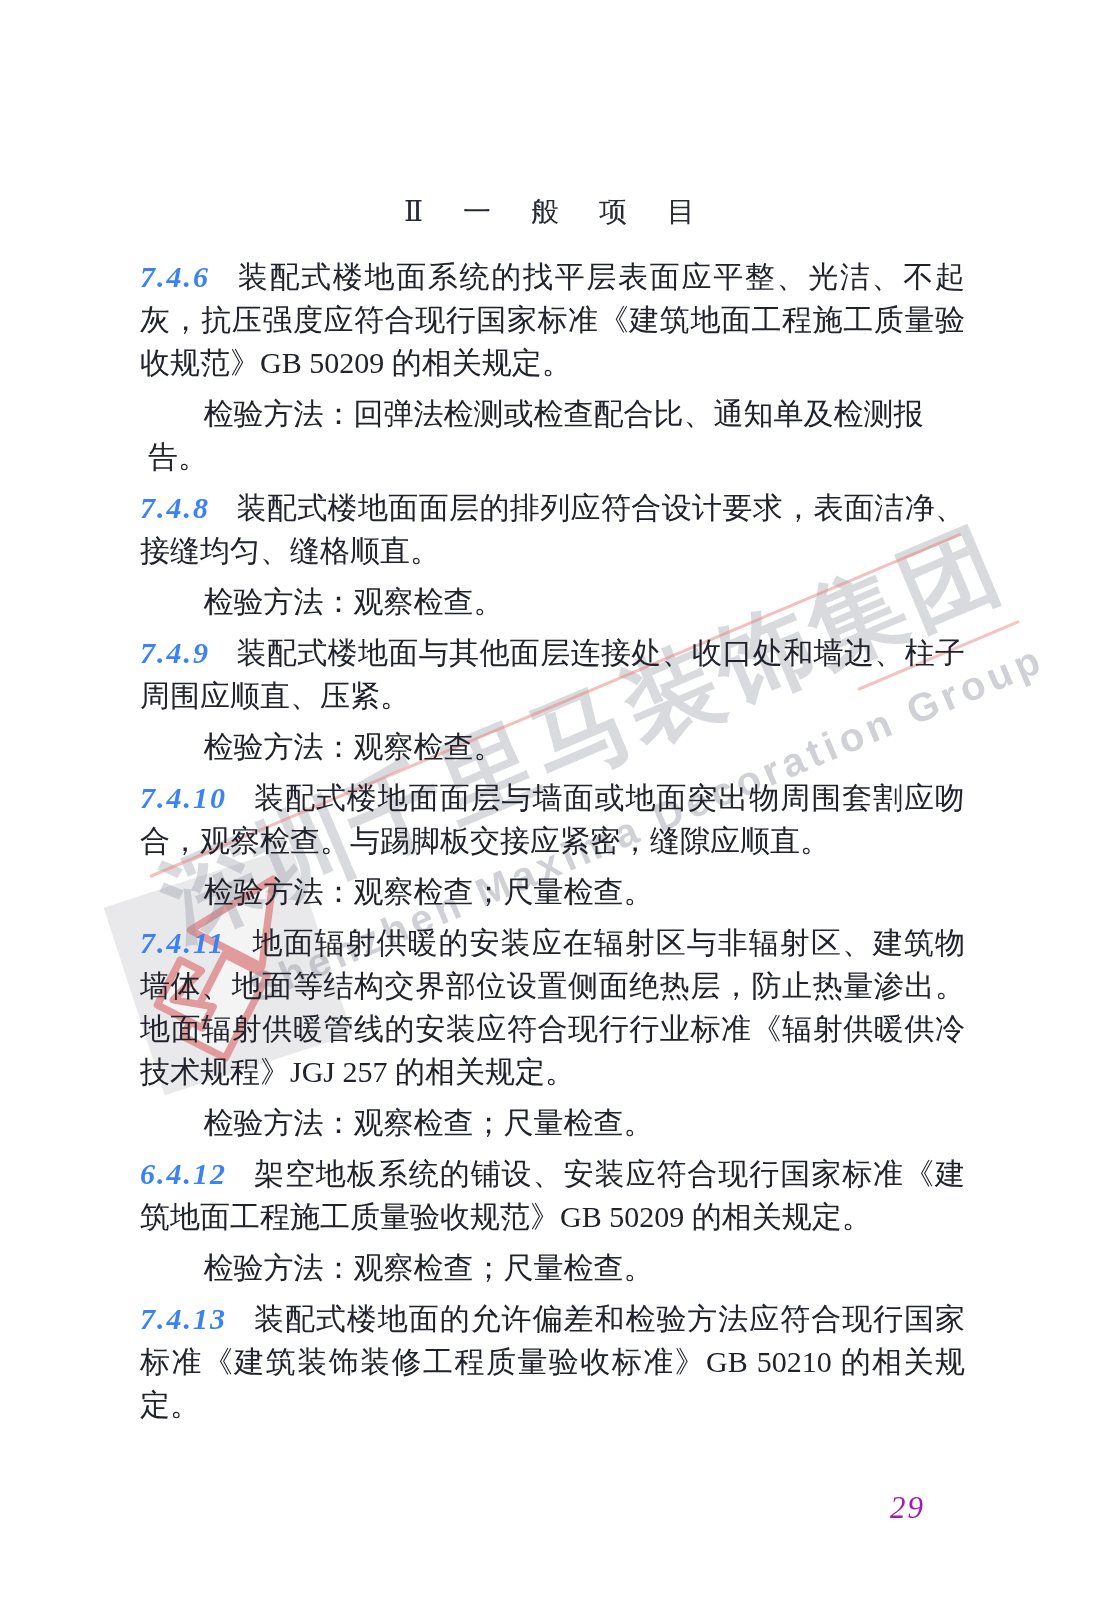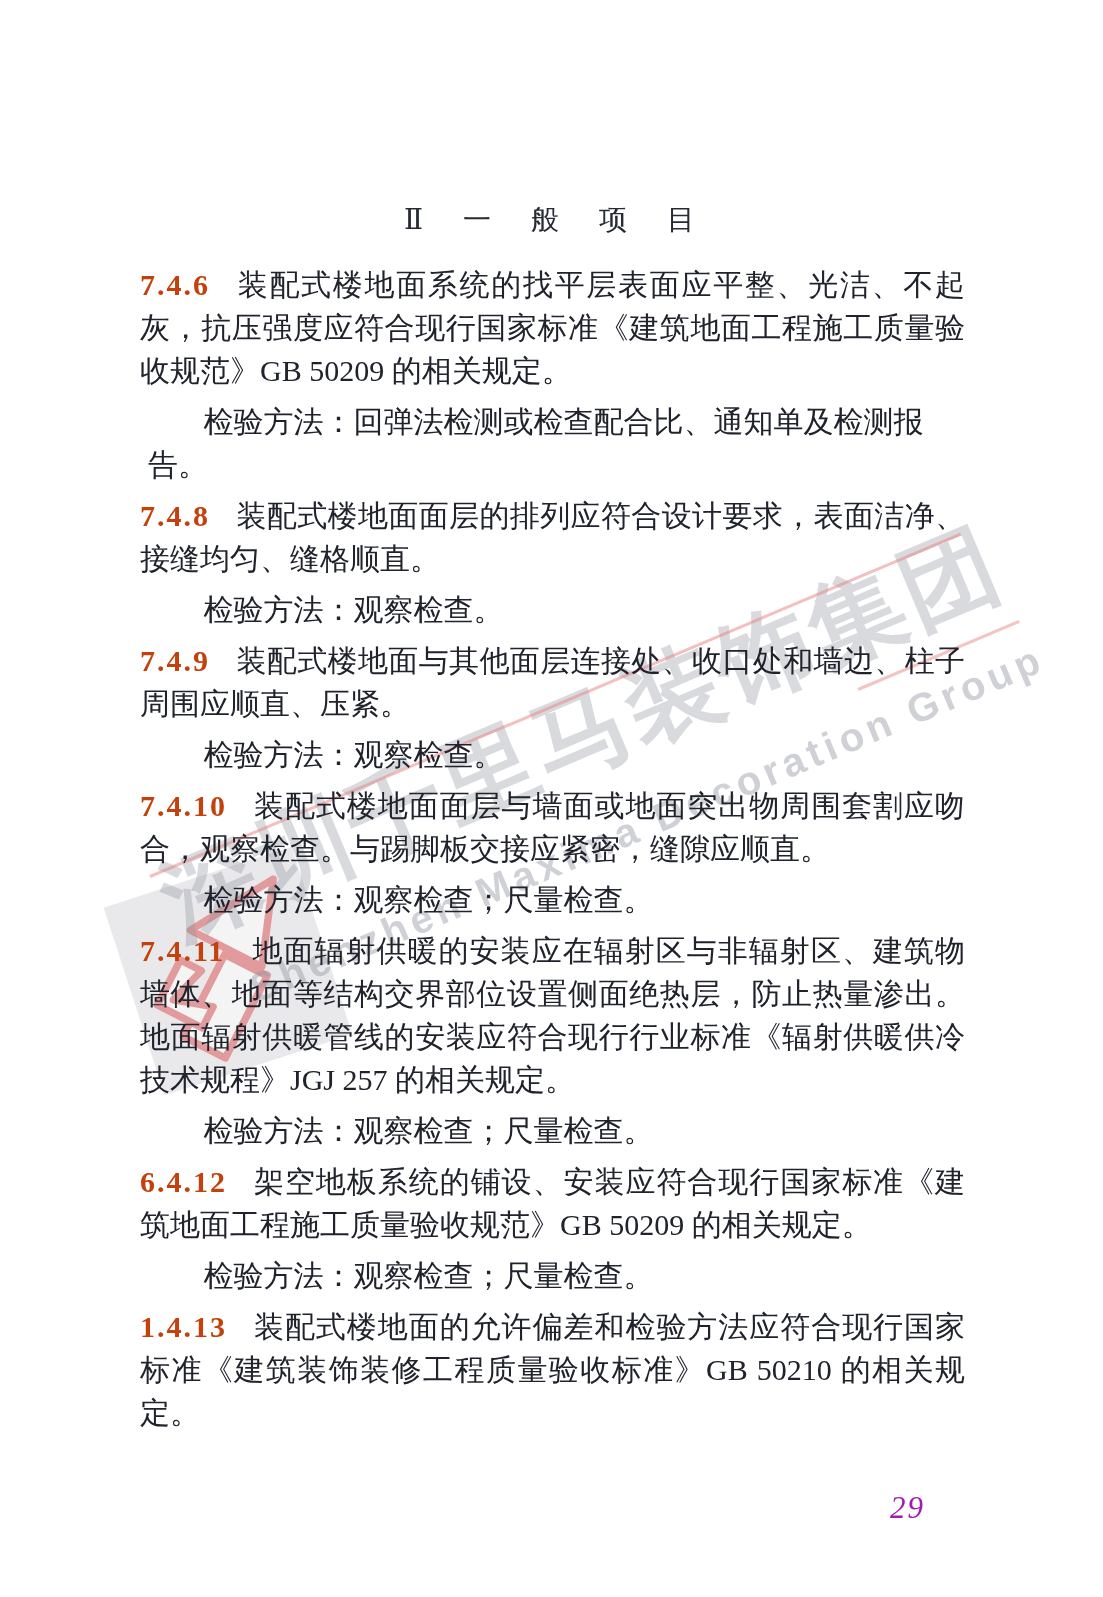--- a/index.html
+++ b/index.html
@@ -47,7 +47,7 @@
     font-size:30px;line-height:43px;
   }
   .section-title{
-    margin:8px 0 22px 0;
+    margin:0 0 22px 0;
     font-size:28px;font-weight:normal;line-height:43px;
     text-align:center;letter-spacing:6px;
     color:#262a33;

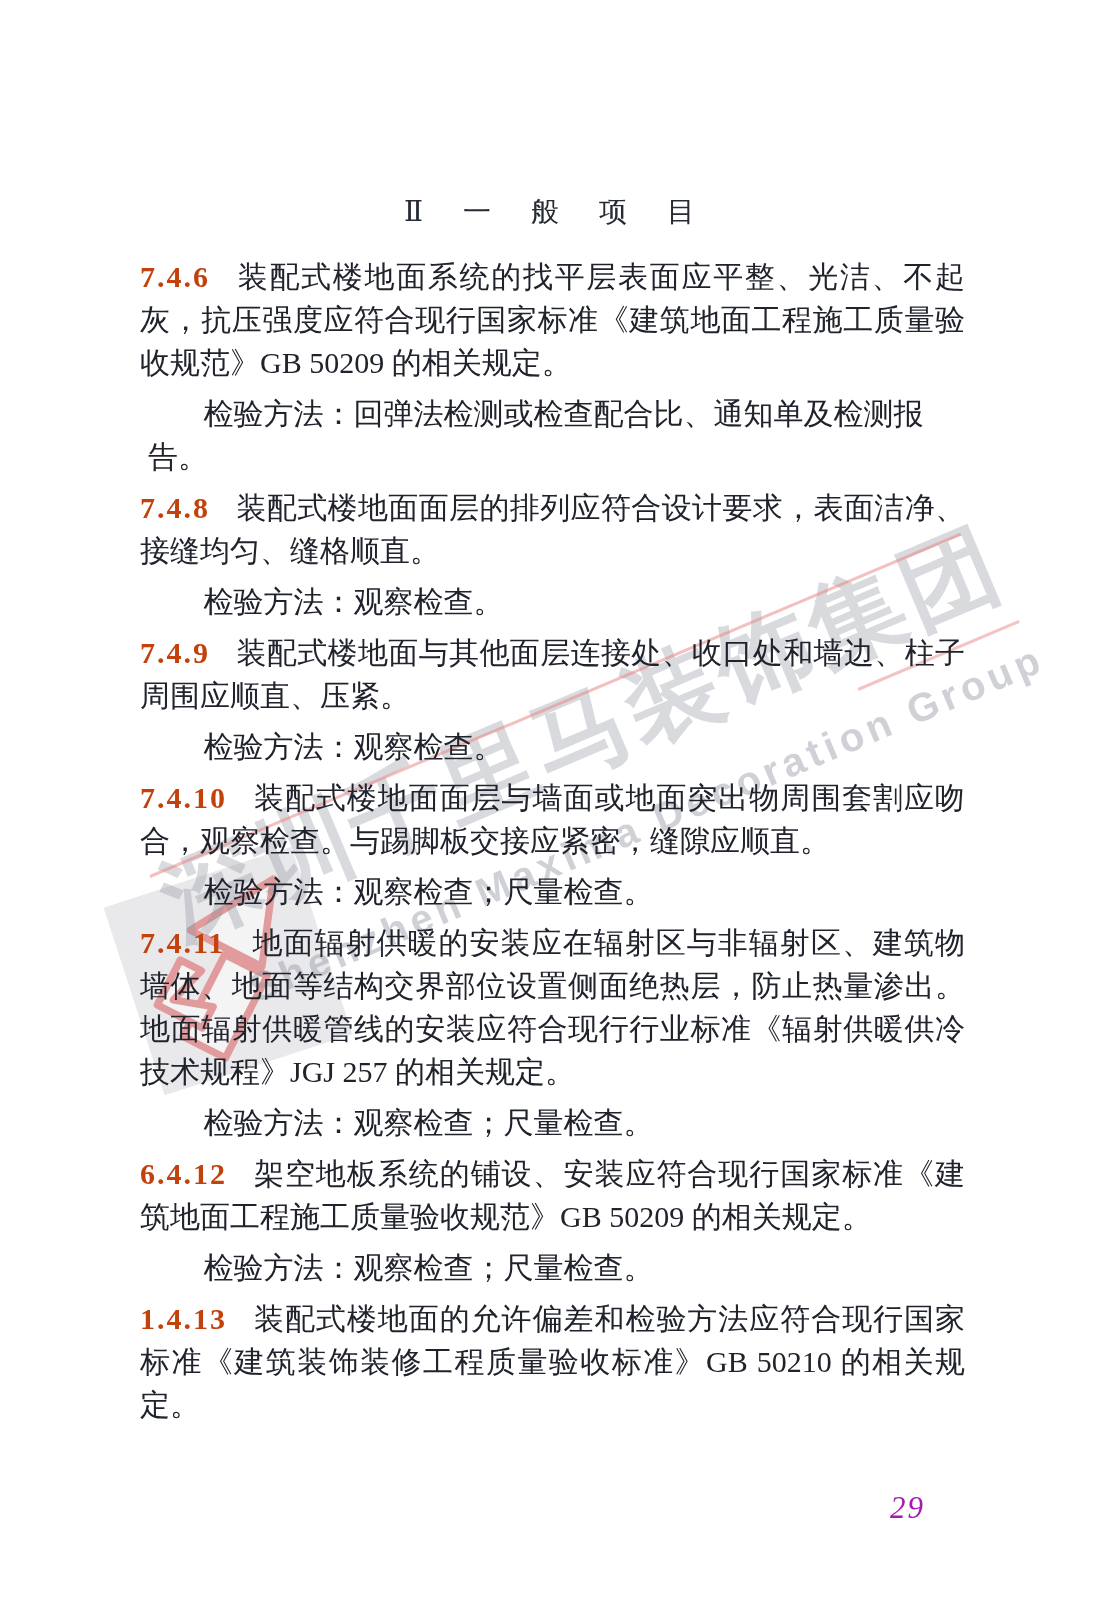--- a/index.html
+++ b/index.html
@@ -56,7 +56,7 @@
   .ctext{
     margin:0;text-align:justify;
   }
-  .cnum{font-weight:bold;letter-spacing:2px;padding-right:26px;color:#c2410c;}
+  .cnum{font-weight:bold;letter-spacing:2px;padding-right:26px;color:#3b82f6;font-style:italic;}
   .cmethod{margin:8px;text-indent:1.85em;}
   .page-number{
     position:absolute;left:890px;top:1490px;

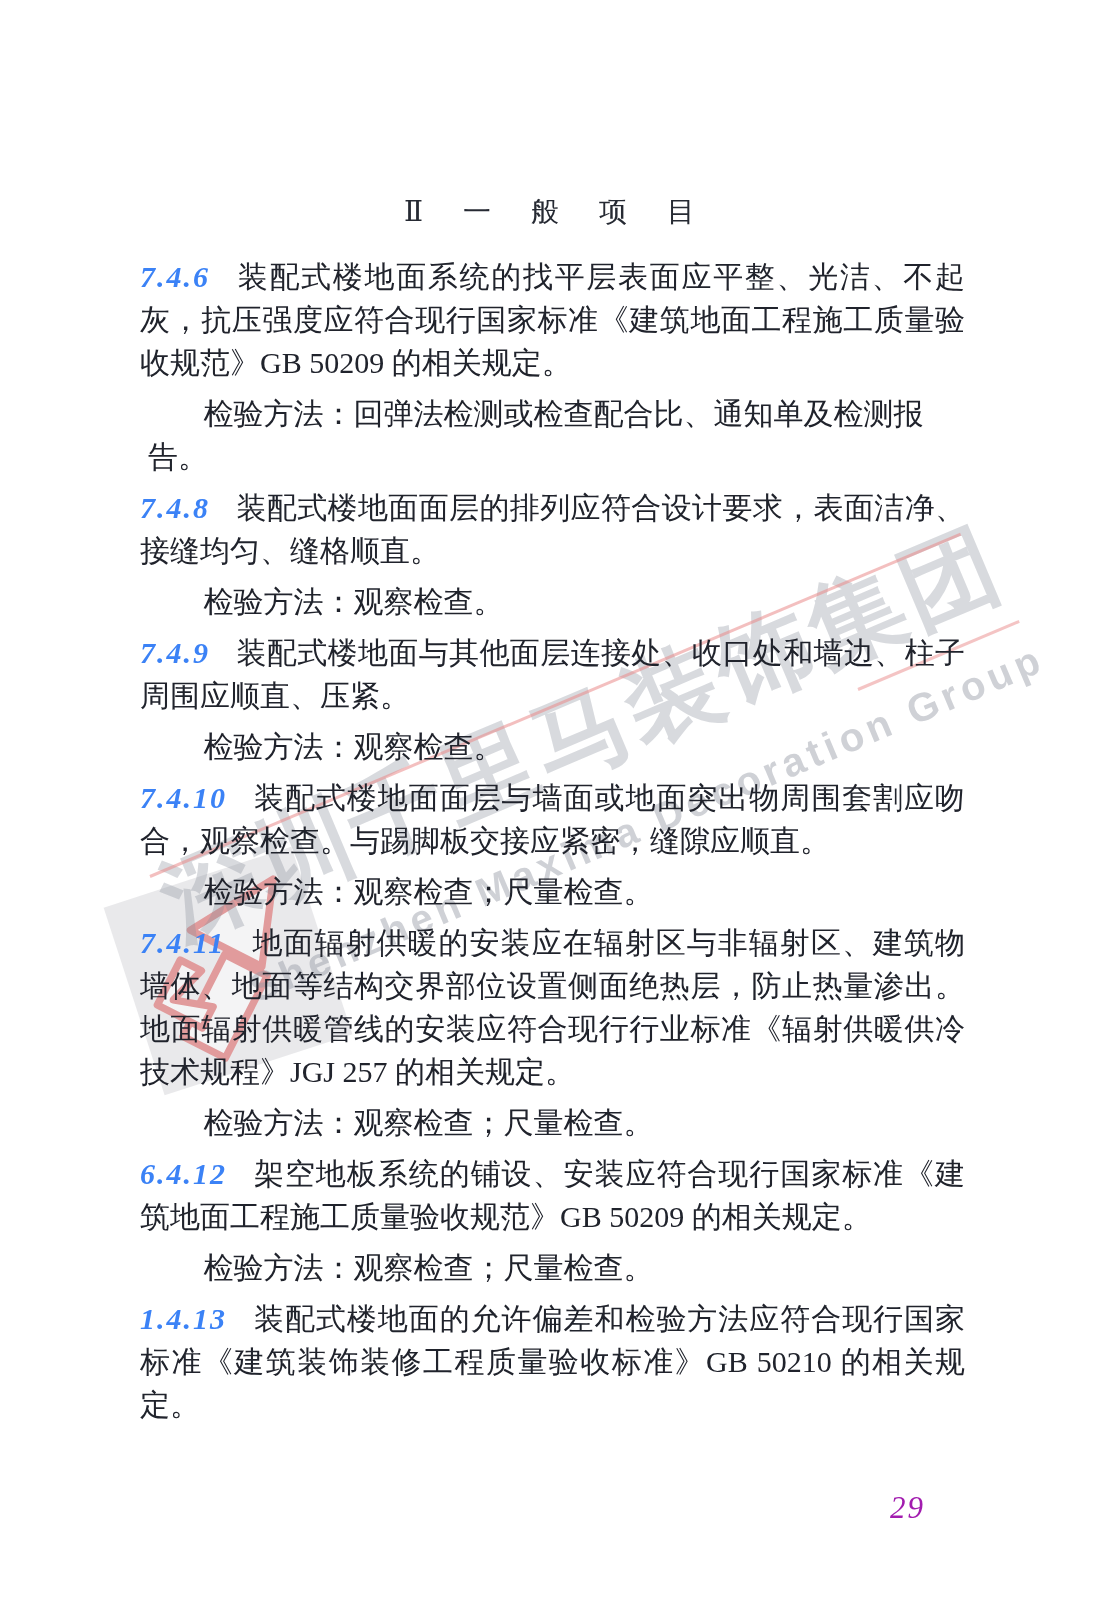--- a/index.html
+++ b/index.html
@@ -123,7 +123,7 @@
     </div>
 
     <div class="clause">
-      <p class="ctext"><span class="cnum">1.4.13</span><span>装配式楼地面的允许偏差和检验方法应符合现行国家标准《建筑装饰装修工程质量验收标准》GB 50210 的相关规定。</span></p>
+      <p class="ctext"><span class="cnum">7.4.13</span><span>装配式楼地面的允许偏差和检验方法应符合现行国家标准《建筑装饰装修工程质量验收标准》GB 50210 的相关规定。</span></p>
     </div>
   </div>
 

